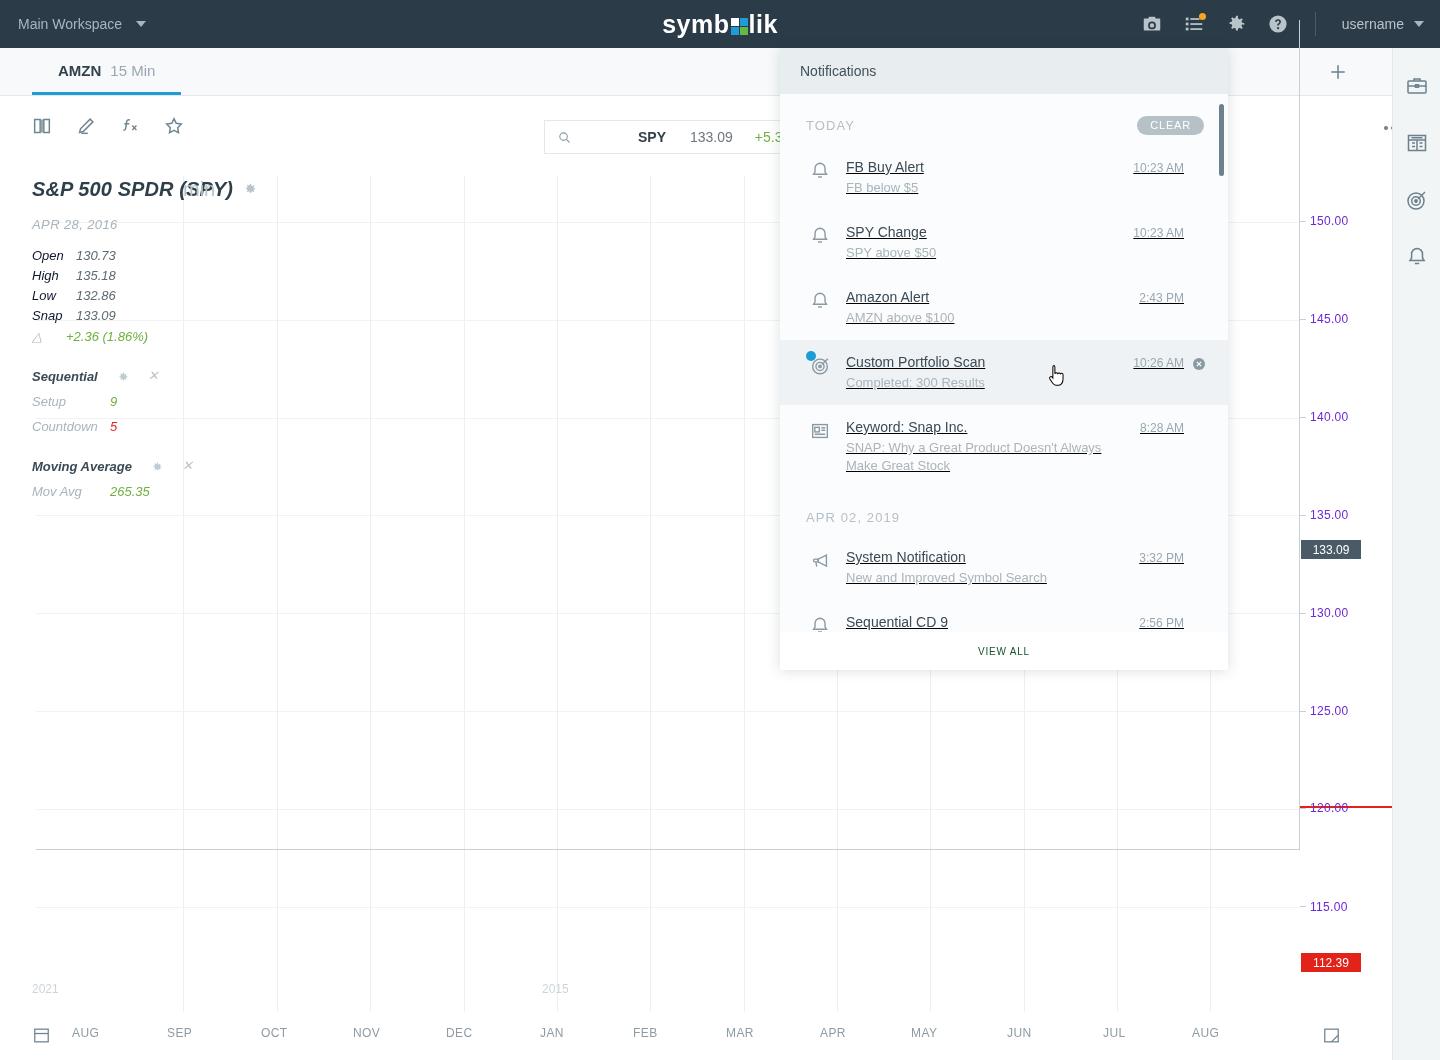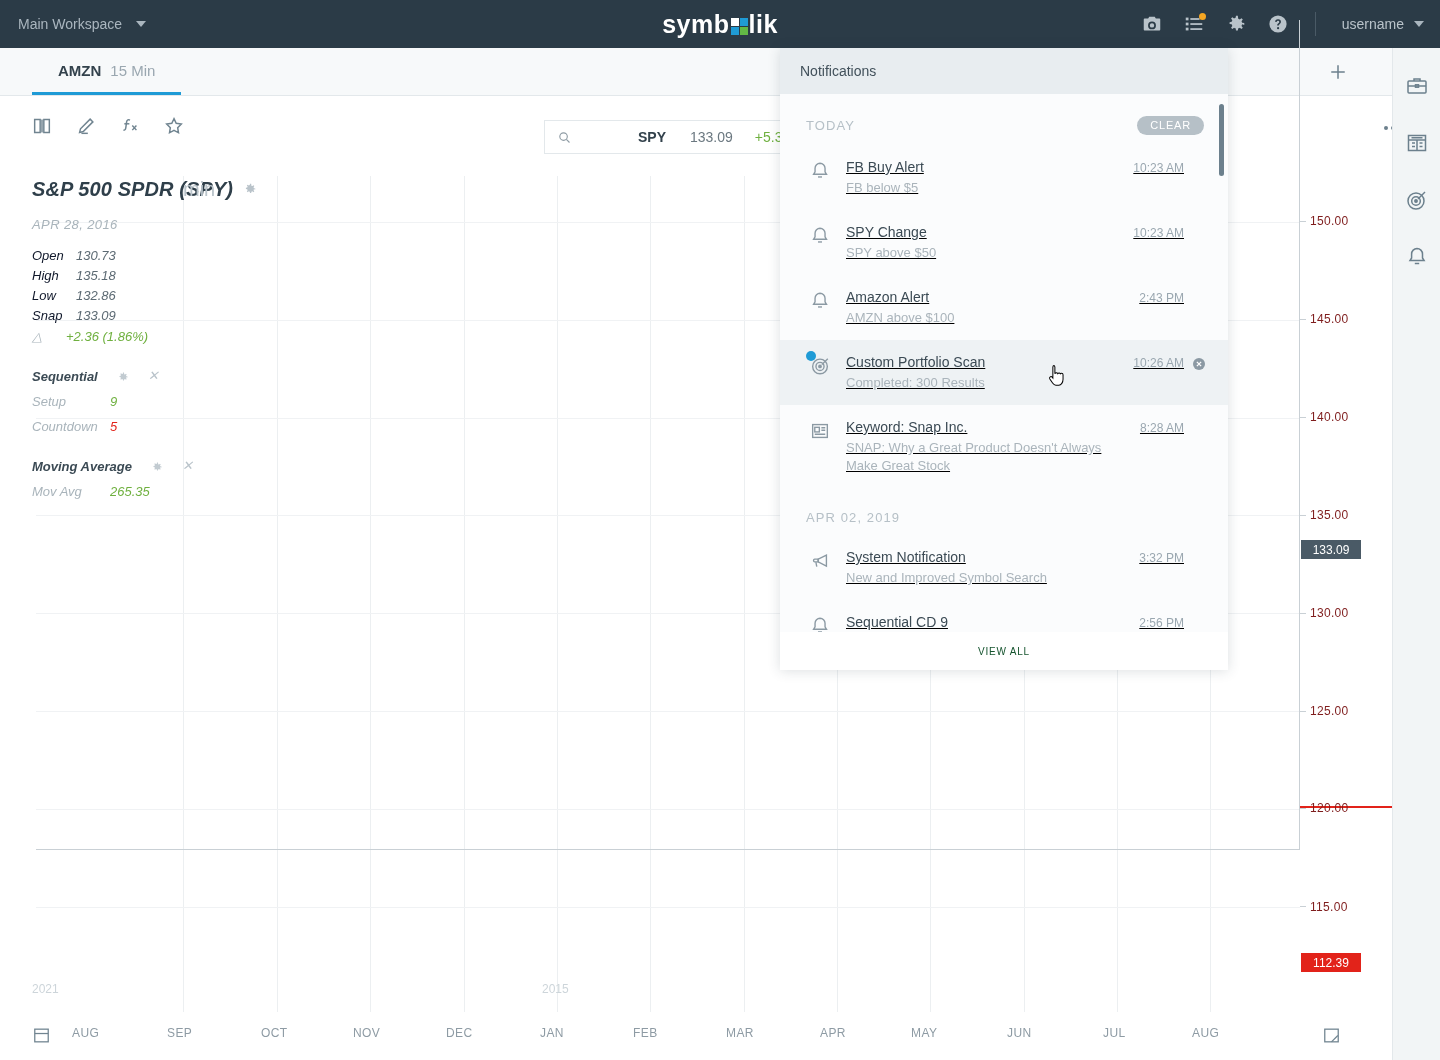--- a/index.html
+++ b/index.html
@@ -128,7 +128,7 @@
 
   
   .yearlbl { position:absolute; font-size: 12px; color:#cdd5da; }
-  .ytick { position:absolute; left: 1310px; font-size: 12px; color:#7f1d1d; letter-spacing:.3px;}
+  .ytick { position:absolute; left: 1310px; font-size: 12px; color:#6d28d9; letter-spacing:.3px;}
   .ytick-dash { position:absolute; left:1300px; width:6px; height:1px; background:#c9d0d5;}
   .ybadge-dark { position:absolute; left:1301px; width: 60px; height: 19px; background:#4a5a66;
                  color:#fff; font-size:12px; display:flex; align-items:center; justify-content:center;}

